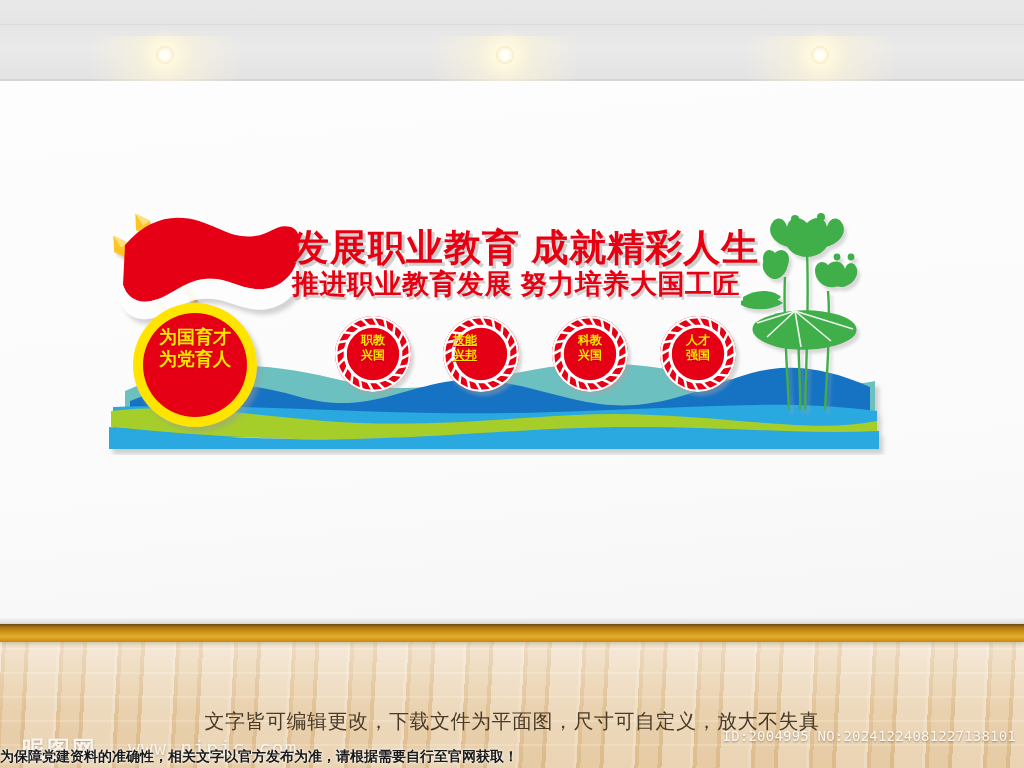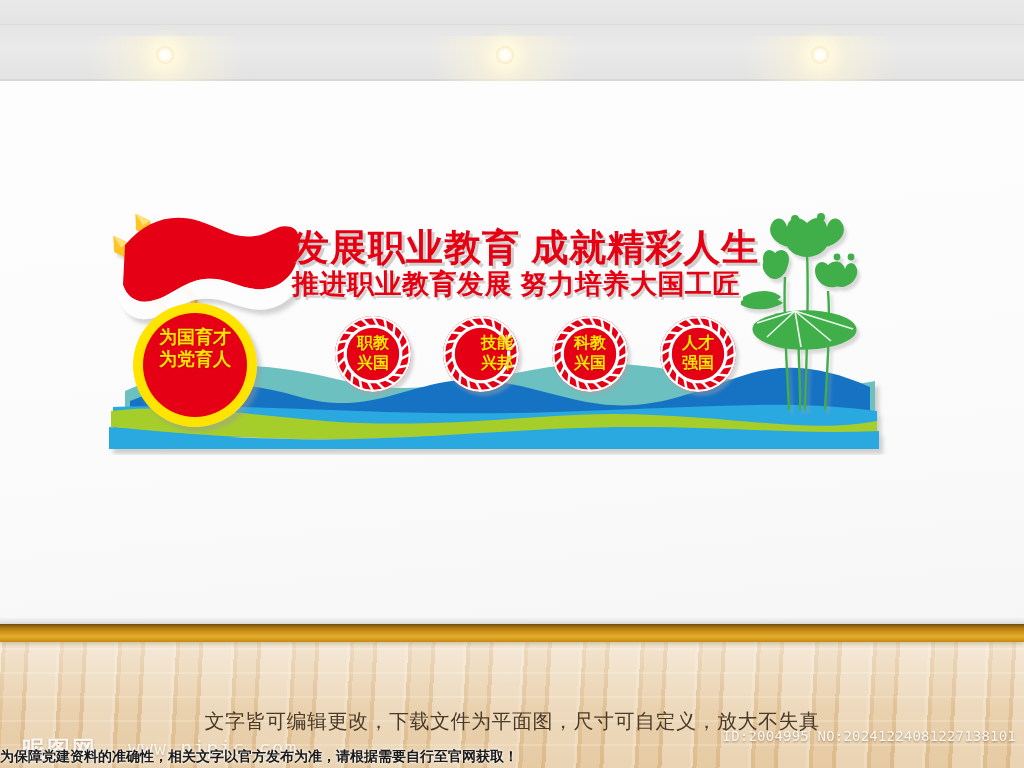--- a/index.html
+++ b/index.html
@@ -75,7 +75,7 @@
   }
   .badge-text{
     width:76px;text-align:center;top:128px;
-    font-size:16px;font-weight:bold;color:#ffe400;line-height:1.22;
+    font-size:12px;font-weight:bold;color:#ffe400;line-height:1.22;
     text-shadow:0 1px 1px rgba(140,0,0,.5);
   }
   .b0{left:240px;} .b1{left:364px;} .b2{left:457px;} .b3{left:565px;}

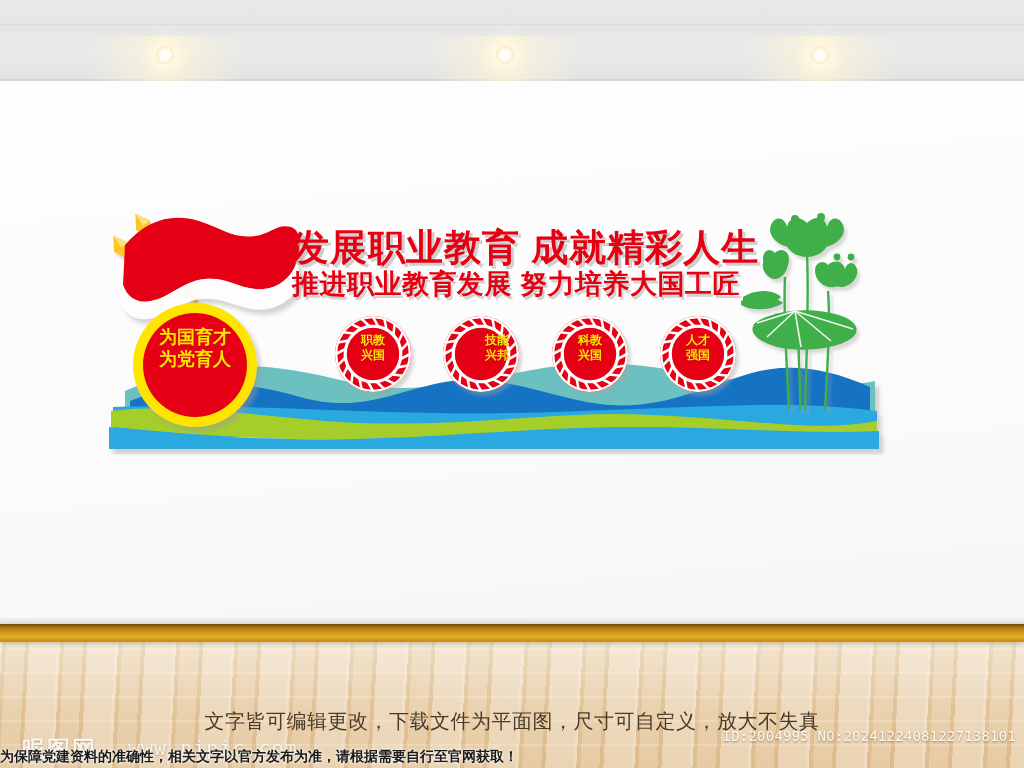--- a/index.html
+++ b/index.html
@@ -78,7 +78,7 @@
     font-size:12px;font-weight:bold;color:#ffe400;line-height:1.22;
     text-shadow:0 1px 1px rgba(140,0,0,.5);
   }
-  .b0{left:240px;} .b1{left:364px;} .b2{left:457px;} .b3{left:565px;}
+  .b0{left:240px;} .b1{left:332px;text-decoration:underline;} .b2{left:457px;} .b3{left:565px;}
 
   
   .footer-line{

